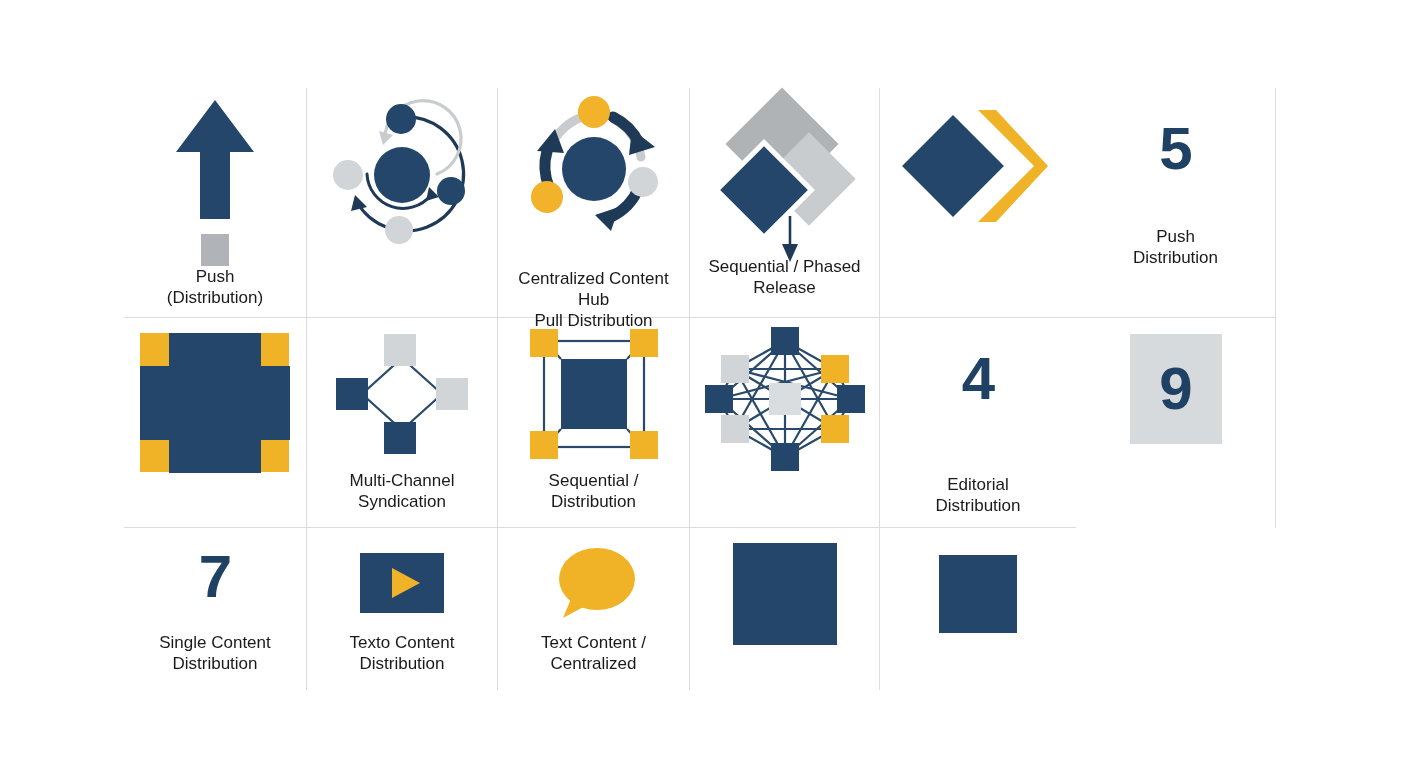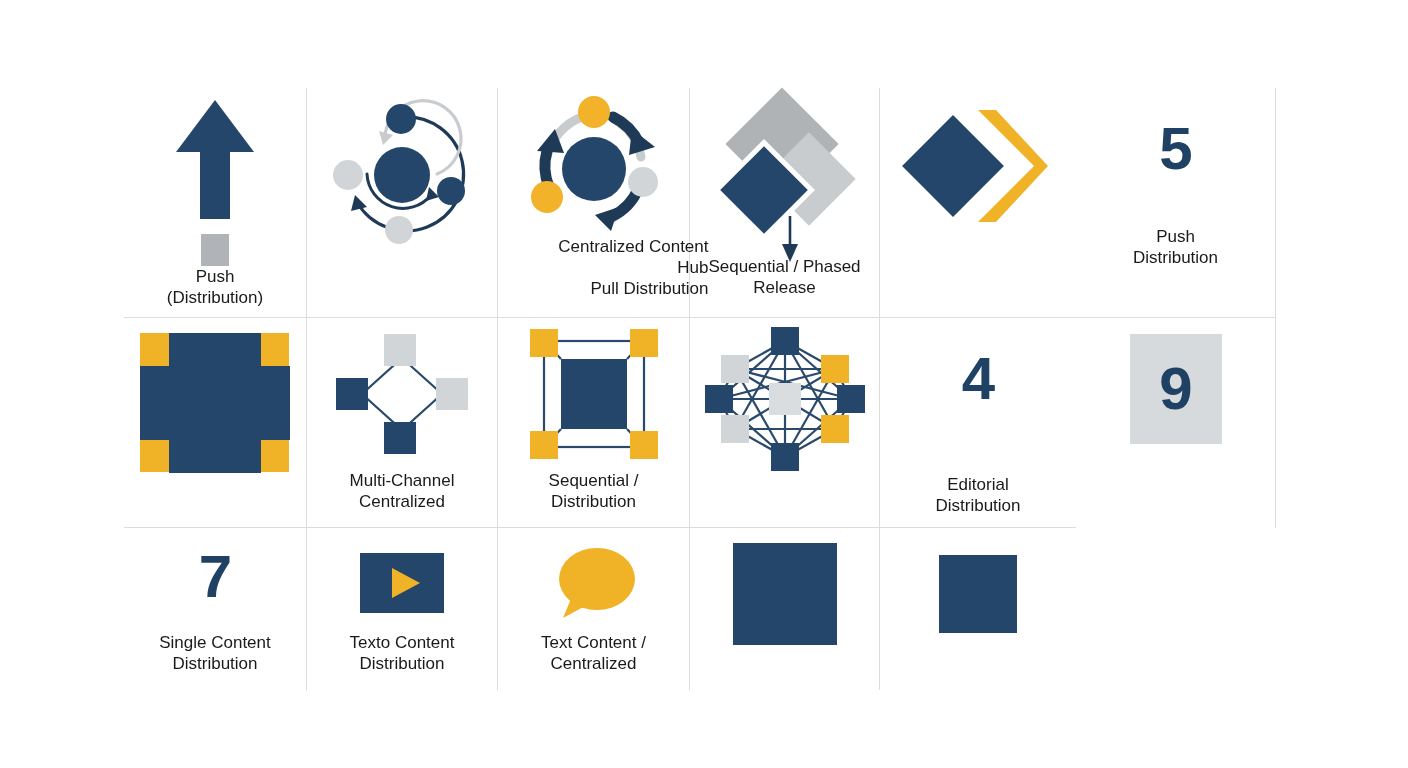--- a/index.html
+++ b/index.html
@@ -141,7 +141,7 @@
           <circle cx="124" cy="87" r="15" fill="#D2D5D8"></circle>
         </svg>
       </div>
-      <div class="label" style="top:148px;text-align:right;">Centralized Content
+      <div class="label" style="top:180px;">Centralized Content
 Hub
 Pull Distribution</div>
     </div>

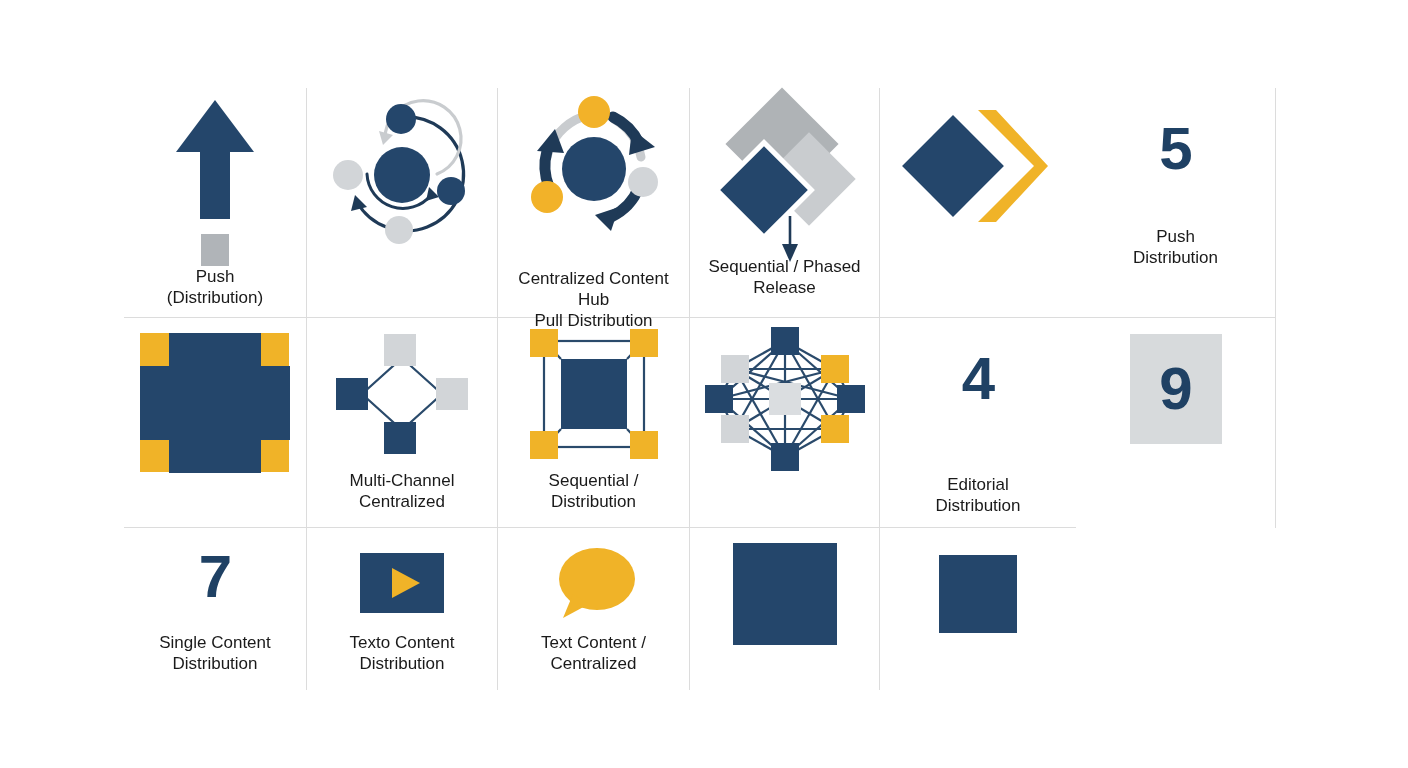--- a/index.html
+++ b/index.html
@@ -206,7 +206,7 @@
         </svg>
       </div>
       <div class="label" style="top:152px;">Multi-Channel
-Centralized</div>
+Syndication</div>
     </div>
 
     <div class="cell">

